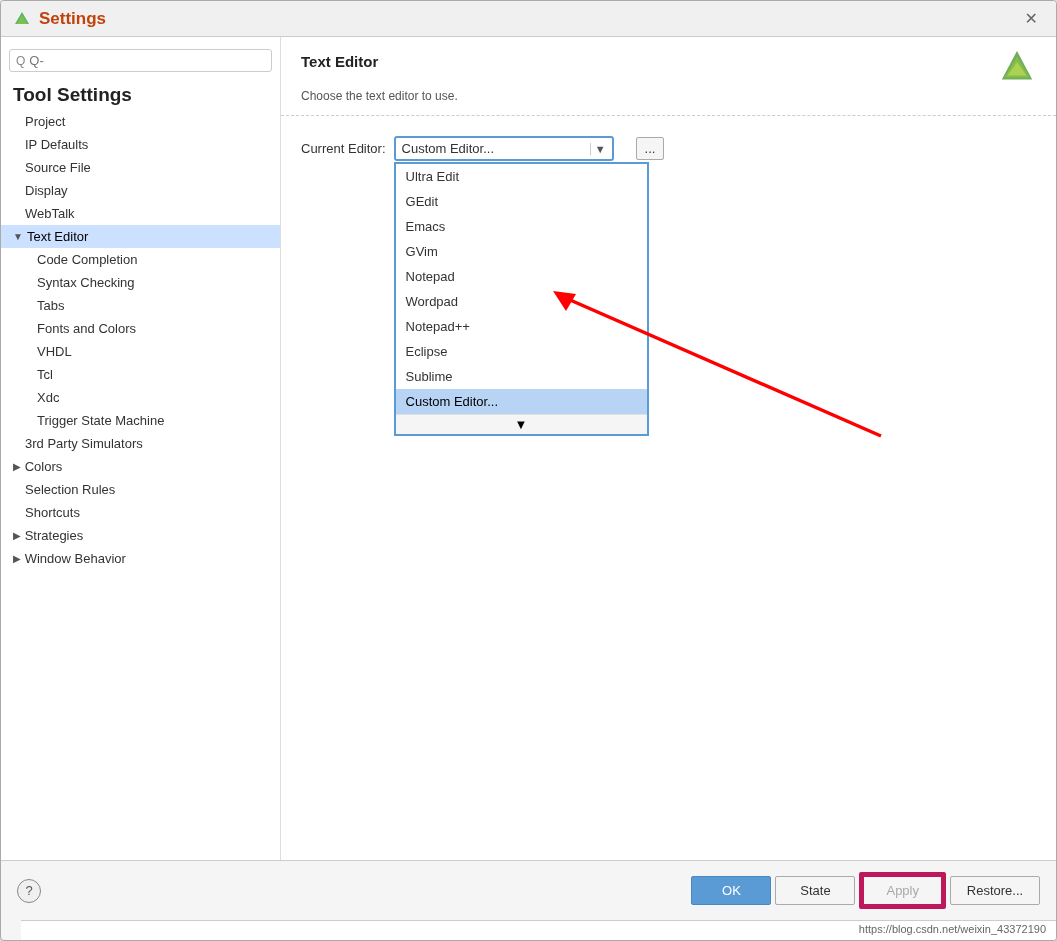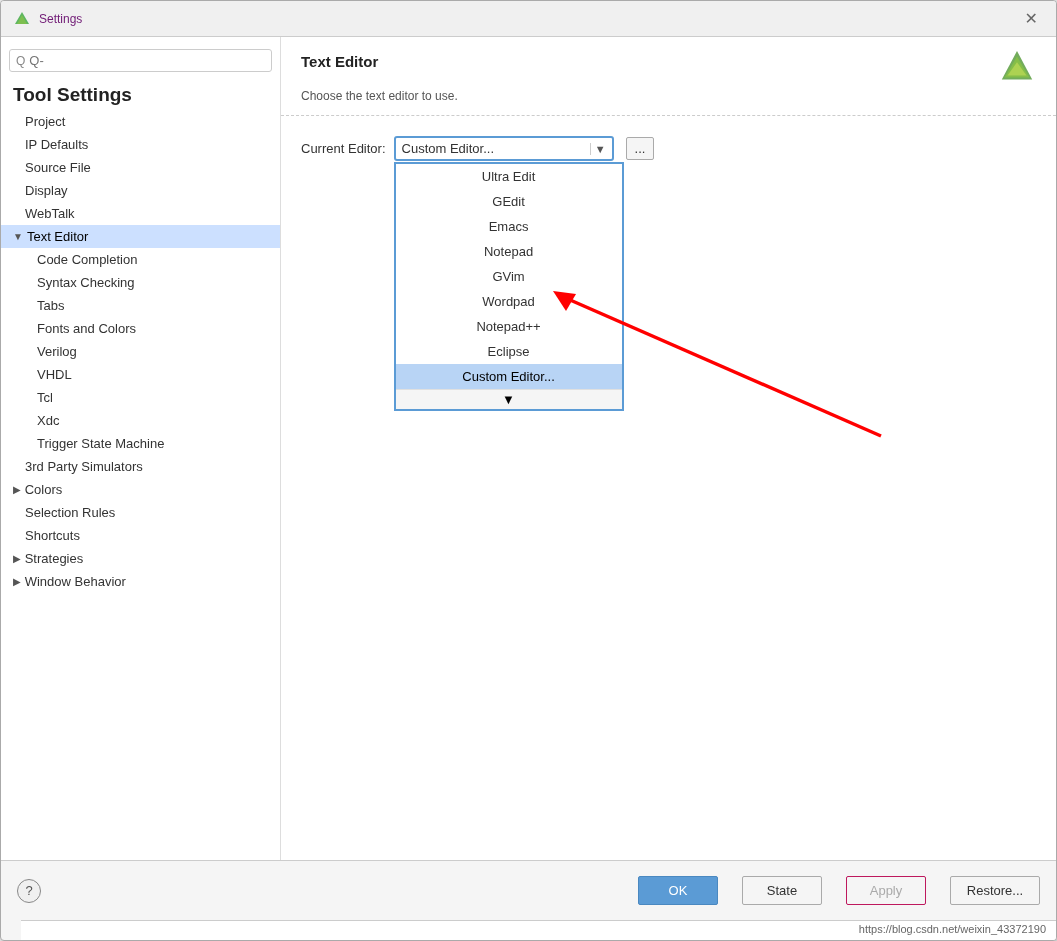--- a/index.html
+++ b/index.html
@@ -42,9 +42,9 @@
       height: 18px;
     }
     .title-bar-title {
-      font-size: 12px;
-      font-weight: normal;
-      color: #701a75;
+      font-size: 17px;
+      font-weight: bold;
+      color: #c2410c;
     }
     .title-bar-close {
       font-size: 16px;

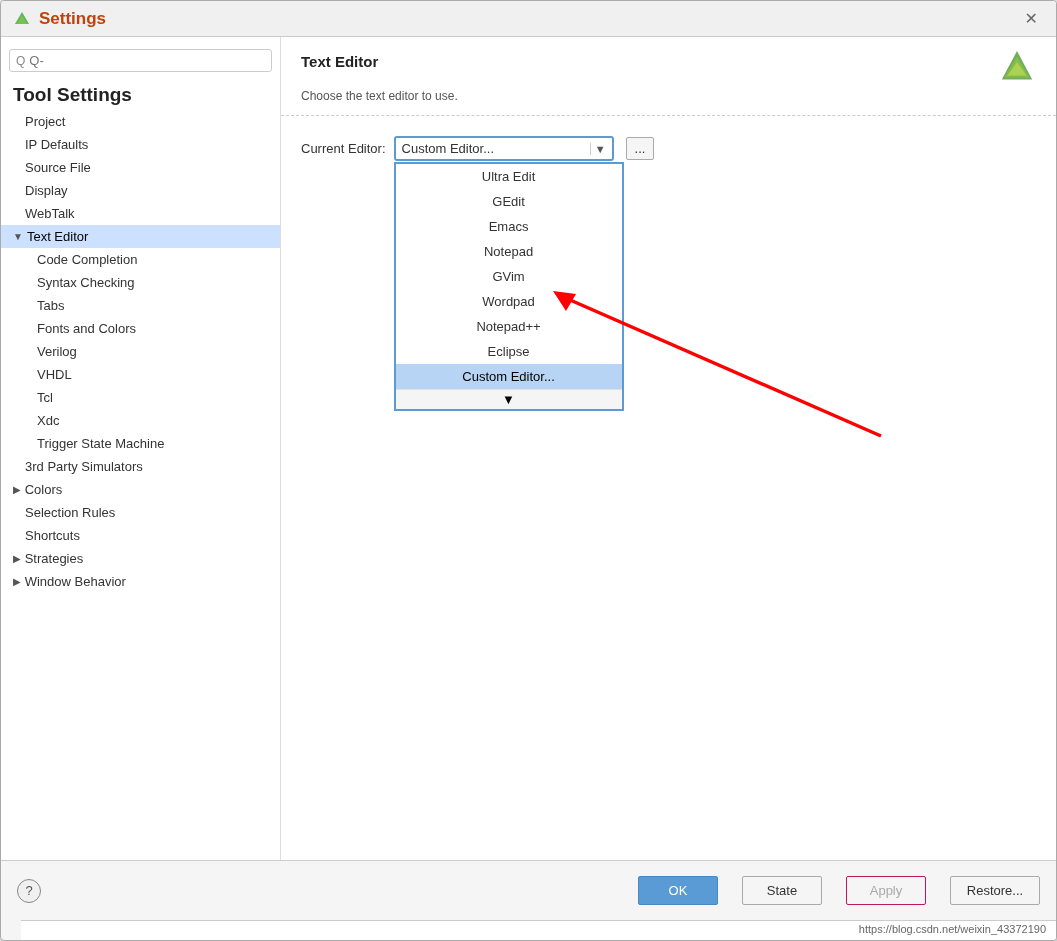--- a/index.html
+++ b/index.html
@@ -177,7 +177,7 @@
       position: relative;
       display: flex;
       align-items: center;
-      gap: 12px;
+      gap: 22px;
     }
     .dropdown-select {
       display: flex;

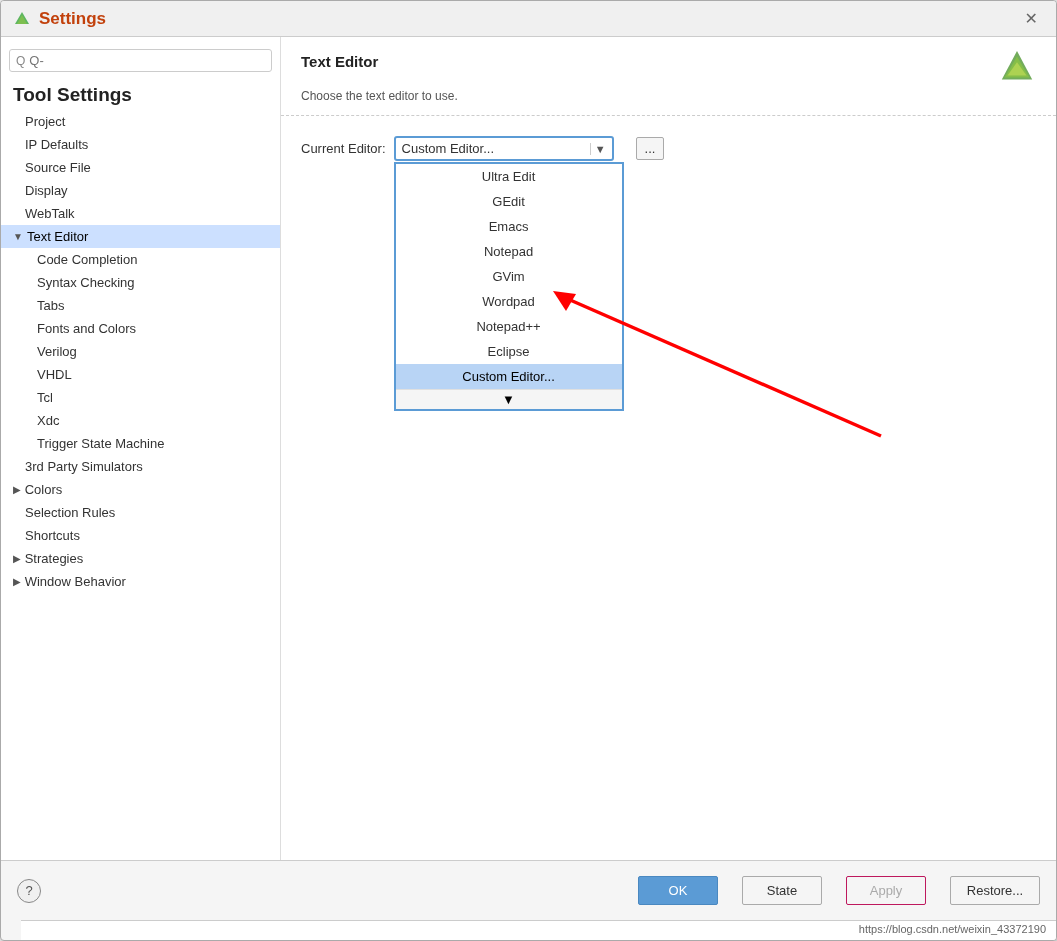--- a/index.html
+++ b/index.html
@@ -215,12 +215,11 @@
       position: absolute;
       top: 26px;
       left: 0;
-      width: 230px;
+      width: 255px;
       background: #fff;
       border: 2px solid #5b9bd5;
       z-index: 100;
       overflow: hidden;
-      text-align: center;
     }
     .dropdown-list-inner {
       max-height: 310px;

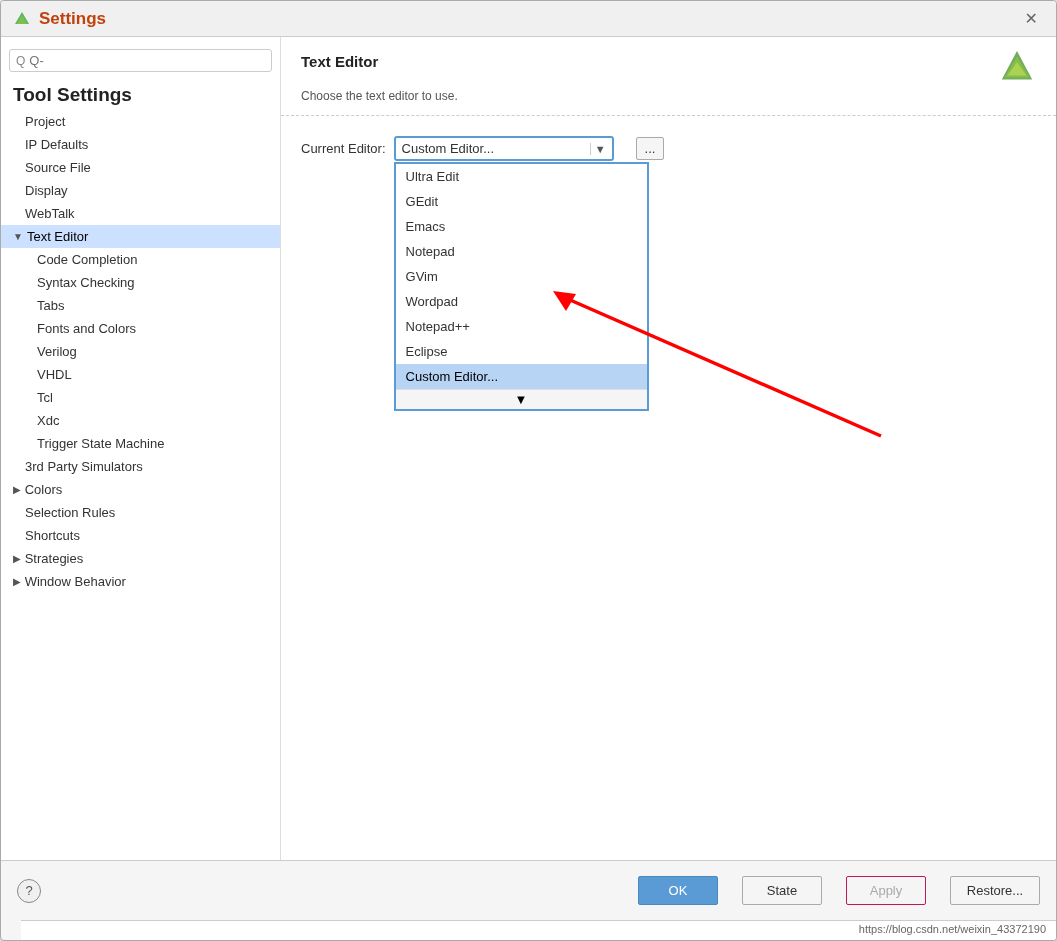--- a/index.html
+++ b/index.html
@@ -449,8 +449,8 @@
                 <div class="dropdown-option">Ultra Edit</div>
                 <div class="dropdown-option">GEdit</div>
                 <div class="dropdown-option">Emacs</div>
+                <div class="dropdown-option">GVim</div>
                 <div class="dropdown-option">Notepad</div>
-                <div class="dropdown-option">GVim</div>
                 <div class="dropdown-option">Wordpad</div>
                 <div class="dropdown-option">Notepad++</div>
                 <div class="dropdown-option">Eclipse</div>

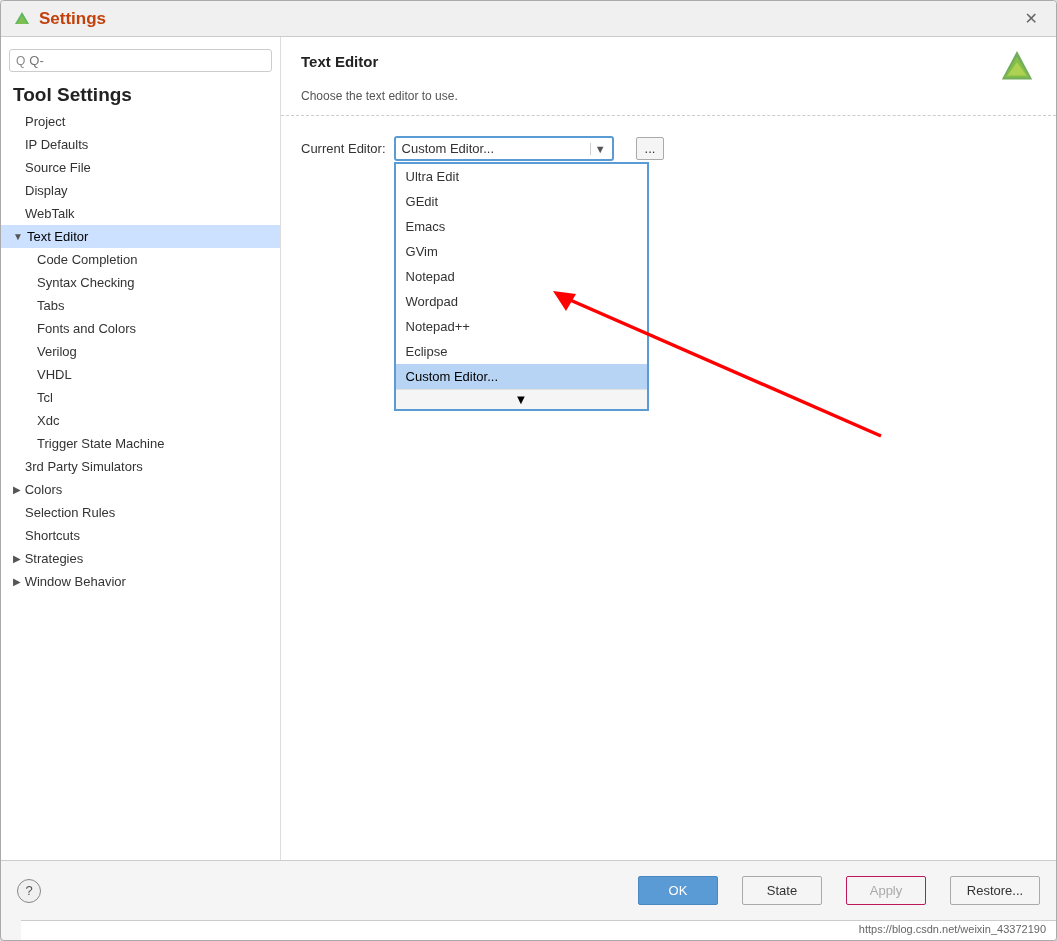--- a/index.html
+++ b/index.html
@@ -393,7 +393,6 @@
       <div class="sidebar-sub-item">Syntax Checking</div>
       <div class="sidebar-sub-item">Tabs</div>
       <div class="sidebar-sub-item">Fonts and Colors</div>
-      <div class="sidebar-sub-item">Verilog</div>
       <div class="sidebar-sub-item">VHDL</div>
       <div class="sidebar-sub-item">Tcl</div>
       <div class="sidebar-sub-item">Xdc</div>

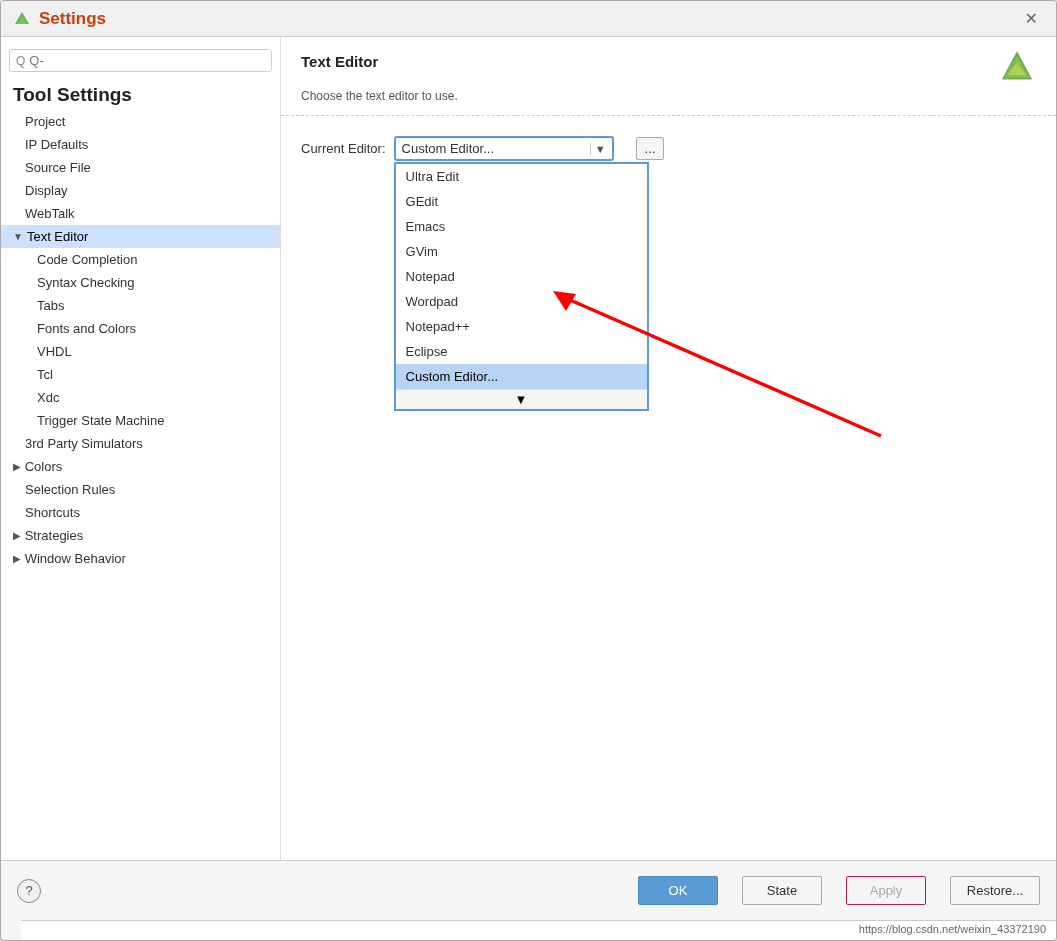--- a/index.html
+++ b/index.html
@@ -453,6 +453,7 @@
                 <div class="dropdown-option">Wordpad</div>
                 <div class="dropdown-option">Notepad++</div>
                 <div class="dropdown-option">Eclipse</div>
+                <div class="dropdown-option">Sublime</div>
                 <div class="dropdown-option selected">Custom Editor...</div>
               </div>
               <div class="dropdown-bottom-arrow">▼</div>

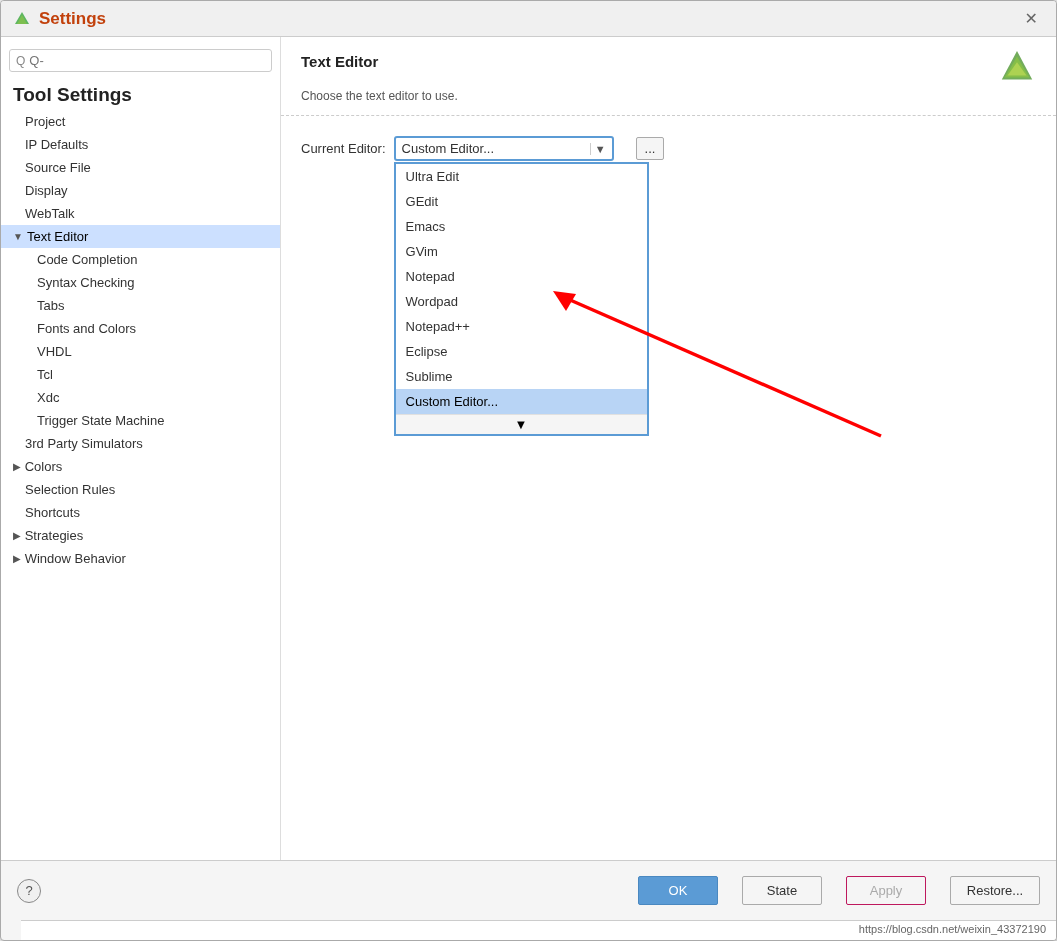--- a/index.html
+++ b/index.html
@@ -274,7 +274,7 @@
     }
     .footer-right {
       display: flex;
-      gap: 24px;
+      gap: 4px;
       align-items: center;
     }
     .btn-ok {

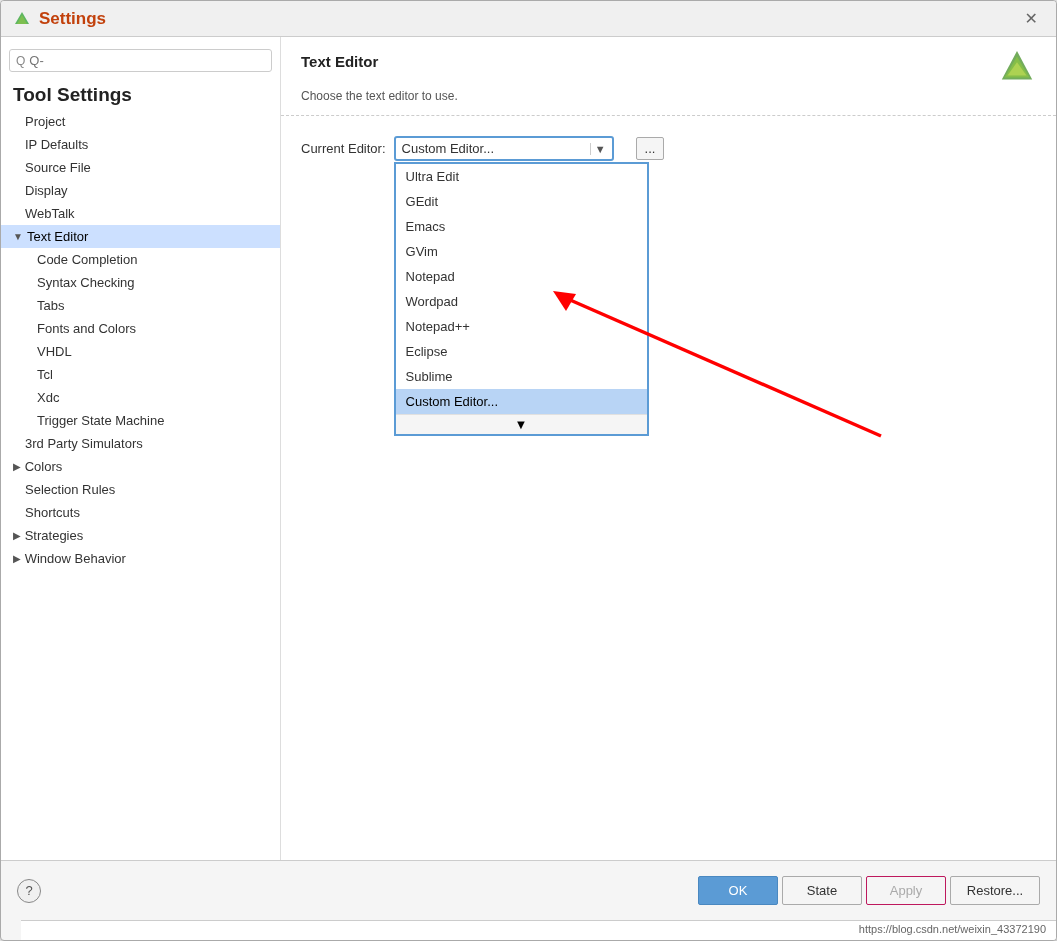--- a/index.html
+++ b/index.html
@@ -300,7 +300,7 @@
     .btn-apply {
       background: #f5f5f5;
       color: #aaa;
-      border: 1px solid #be185d;
+      border: 5px solid #be185d;
       padding: 6px 22px;
       cursor: pointer;
       font-size: 13px;

